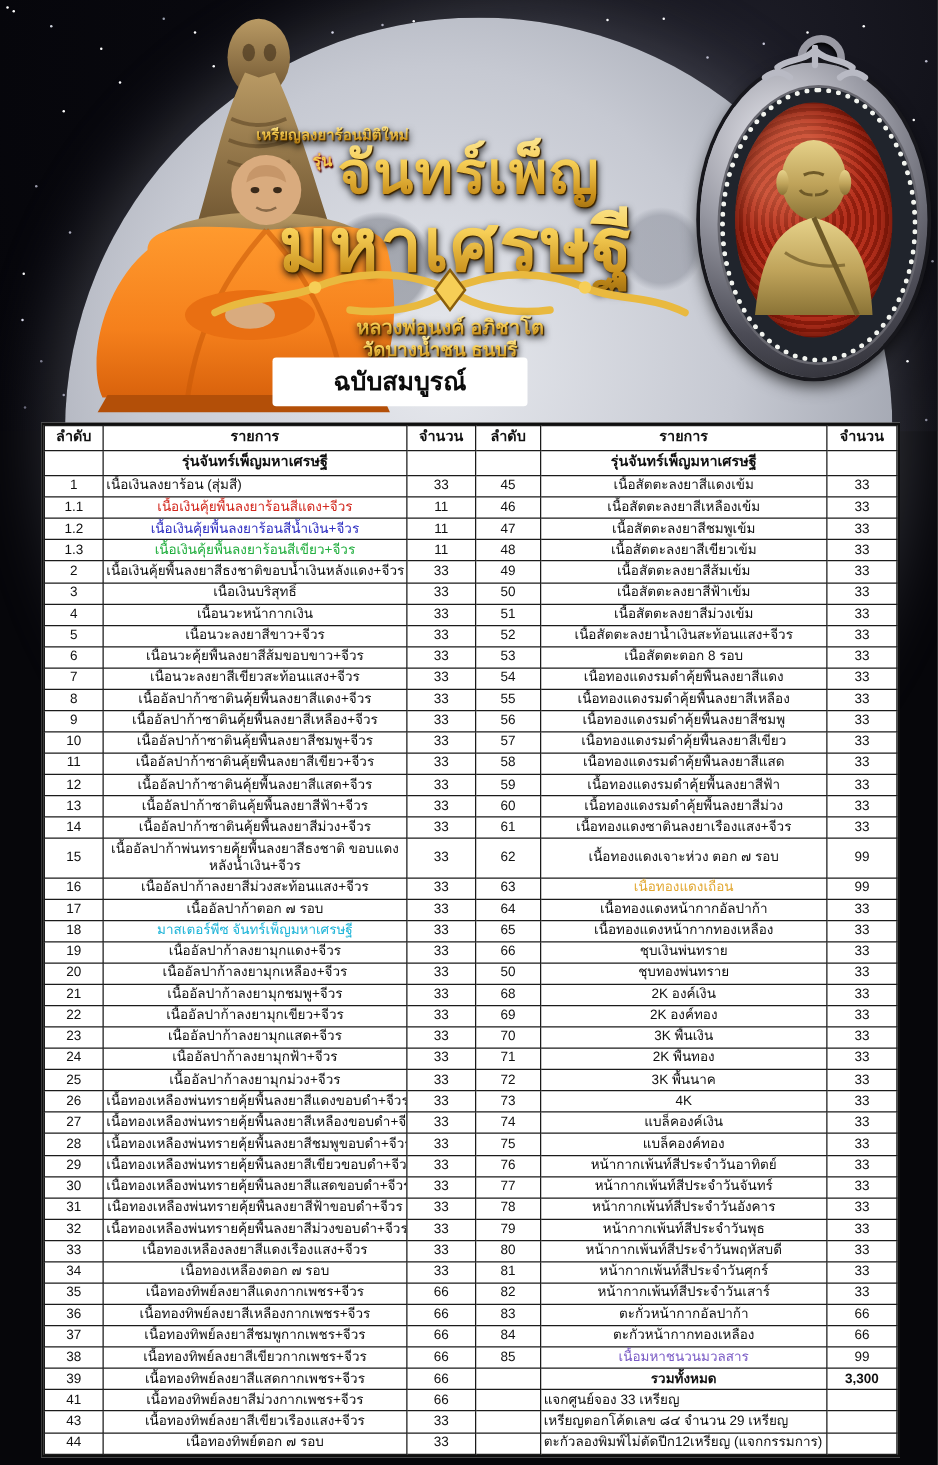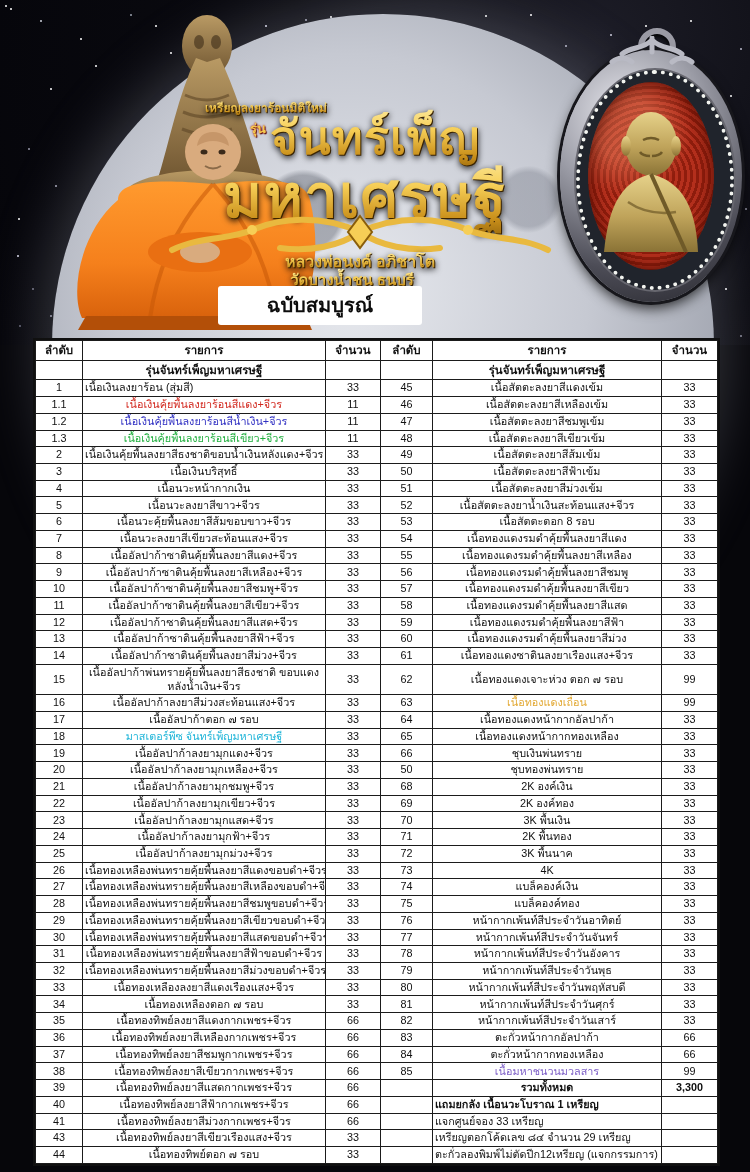--- a/index.html
+++ b/index.html
@@ -526,14 +526,6 @@
             <td class="c-qty b">3,300</td>
           </tr>
           <tr>
-            <td class="c-no">40</td>
-            <td class="c-item">เนื้อทองทิพย์ลงยาสีฟ้ากากเพชร+จีวร</td>
-            <td class="c-qty">66</td>
-            <td class="c-no"></td>
-            <td class="c-item left b">แถมยกลัง เนื้อนวะโบราณ 1 เหรียญ</td>
-            <td class="c-qty"></td>
-          </tr>
-          <tr>
             <td class="c-no">41</td>
             <td class="c-item">เนื้อทองทิพย์ลงยาสีม่วงกากเพชร+จีวร</td>
             <td class="c-qty">66</td>

